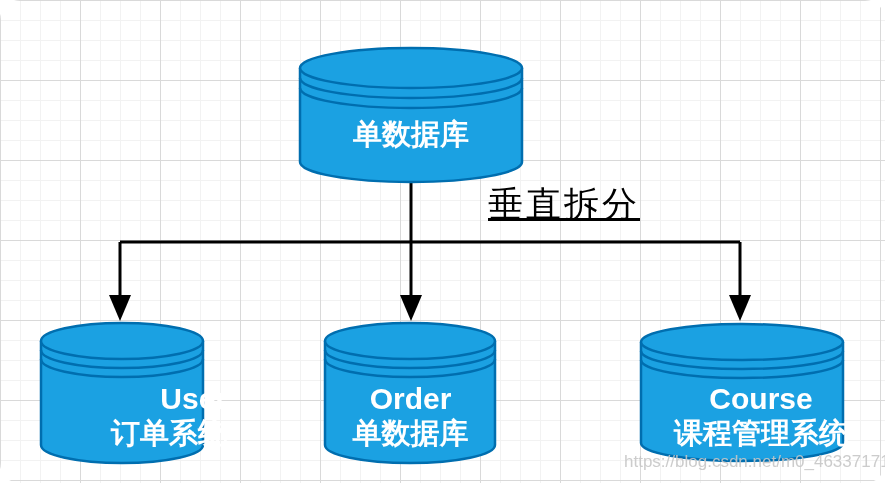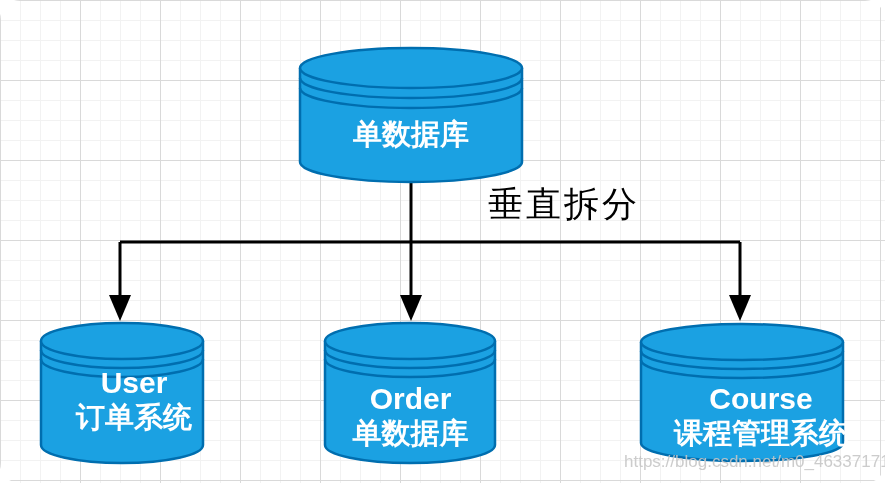--- a/index.html
+++ b/index.html
@@ -58,6 +58,7 @@
     letter-spacing: 3px;
     color: #000000;
     white-space: nowrap;
+    text-decoration: underline;
   }
 
   .watermark {

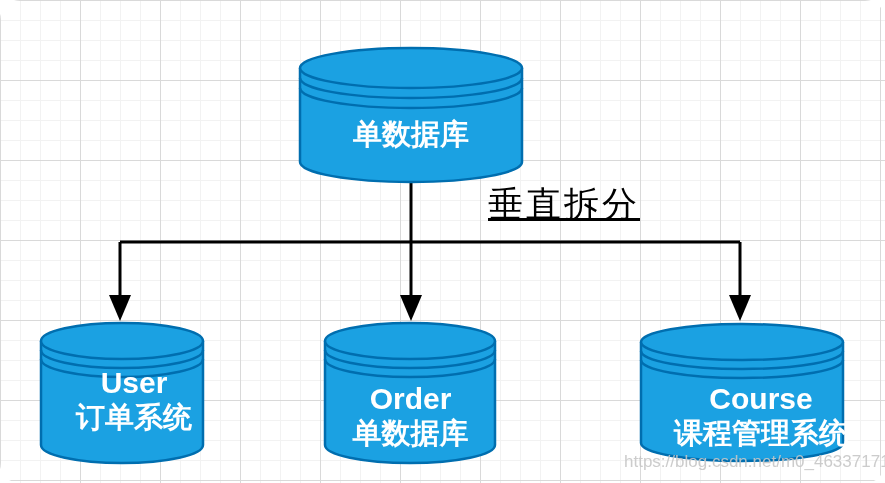--- a/index.html
+++ b/index.html
@@ -46,7 +46,7 @@
     width: 222px; height: 94px;
     font-size: 27px;
   }
-  .label-user   { left: 41px;  top: 354px; width: 186px; height: 92px; }
+  .label-user   { left: 41px;  top: 370px; width: 186px; height: 92px; align-items: flex-end; }
   .label-order  { left: 325px; top: 370px; width: 171px; height: 92px; }
   .label-course { left: 641px; top: 370px; width: 240px; height: 92px; }
 

